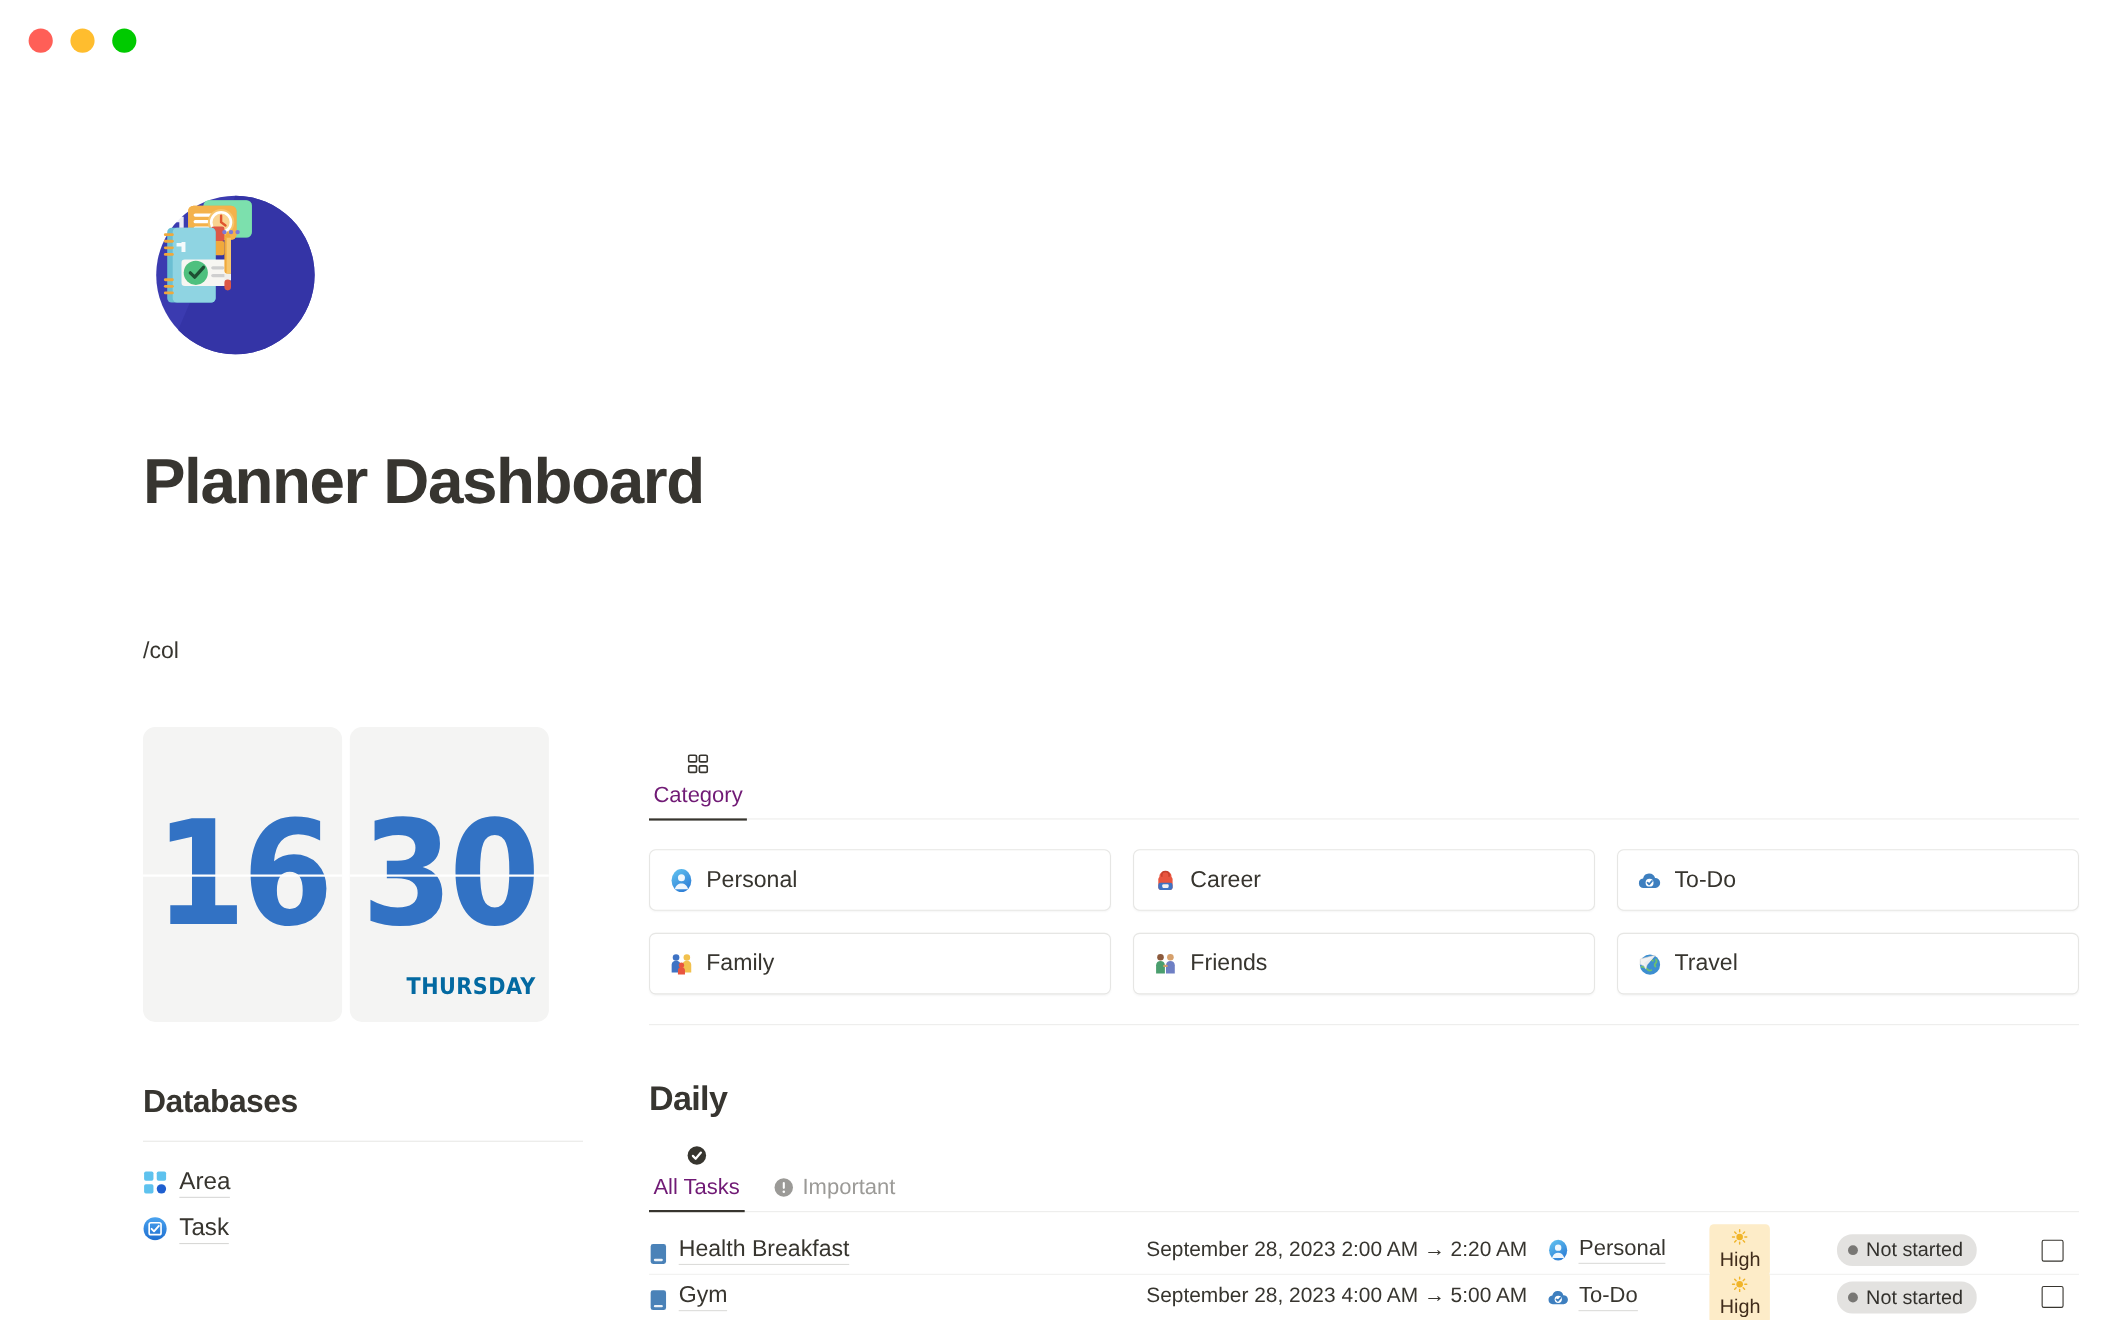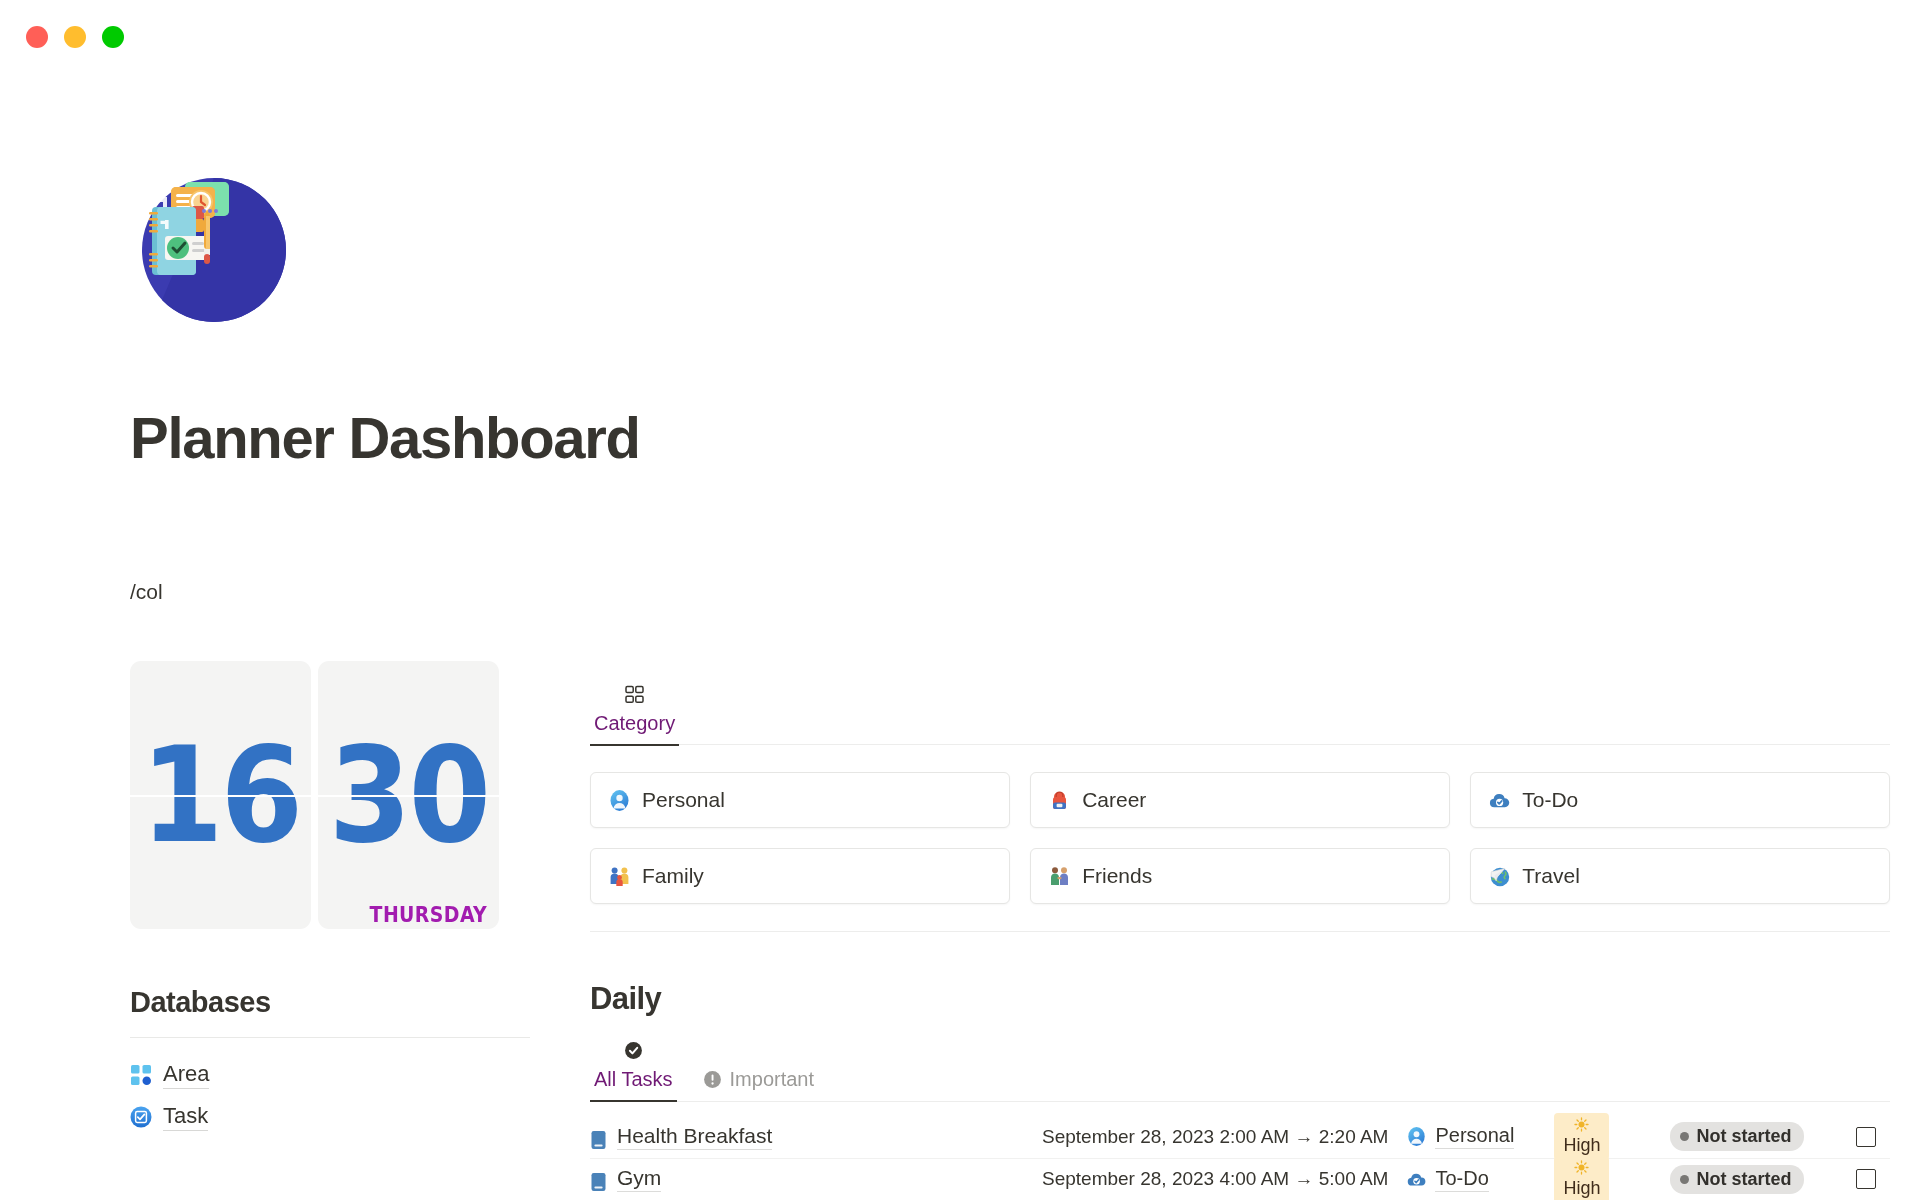--- a/index.html
+++ b/index.html
@@ -70,12 +70,12 @@
     line-height: 1;
   }
   .flipcard .weekday {
-    position: absolute; right: 12px; bottom: 2px;
+    position: absolute; right: 12px; bottom: 20px;
     font-family: "Liberation Sans Narrow", "DejaVu Sans Condensed", "Liberation Sans", sans-serif;
     font-weight: bold;
     font-size: 21px;
     letter-spacing: 0.4px;
-    color: #a21caf;
+    color: #0369a1;
   }
 
   

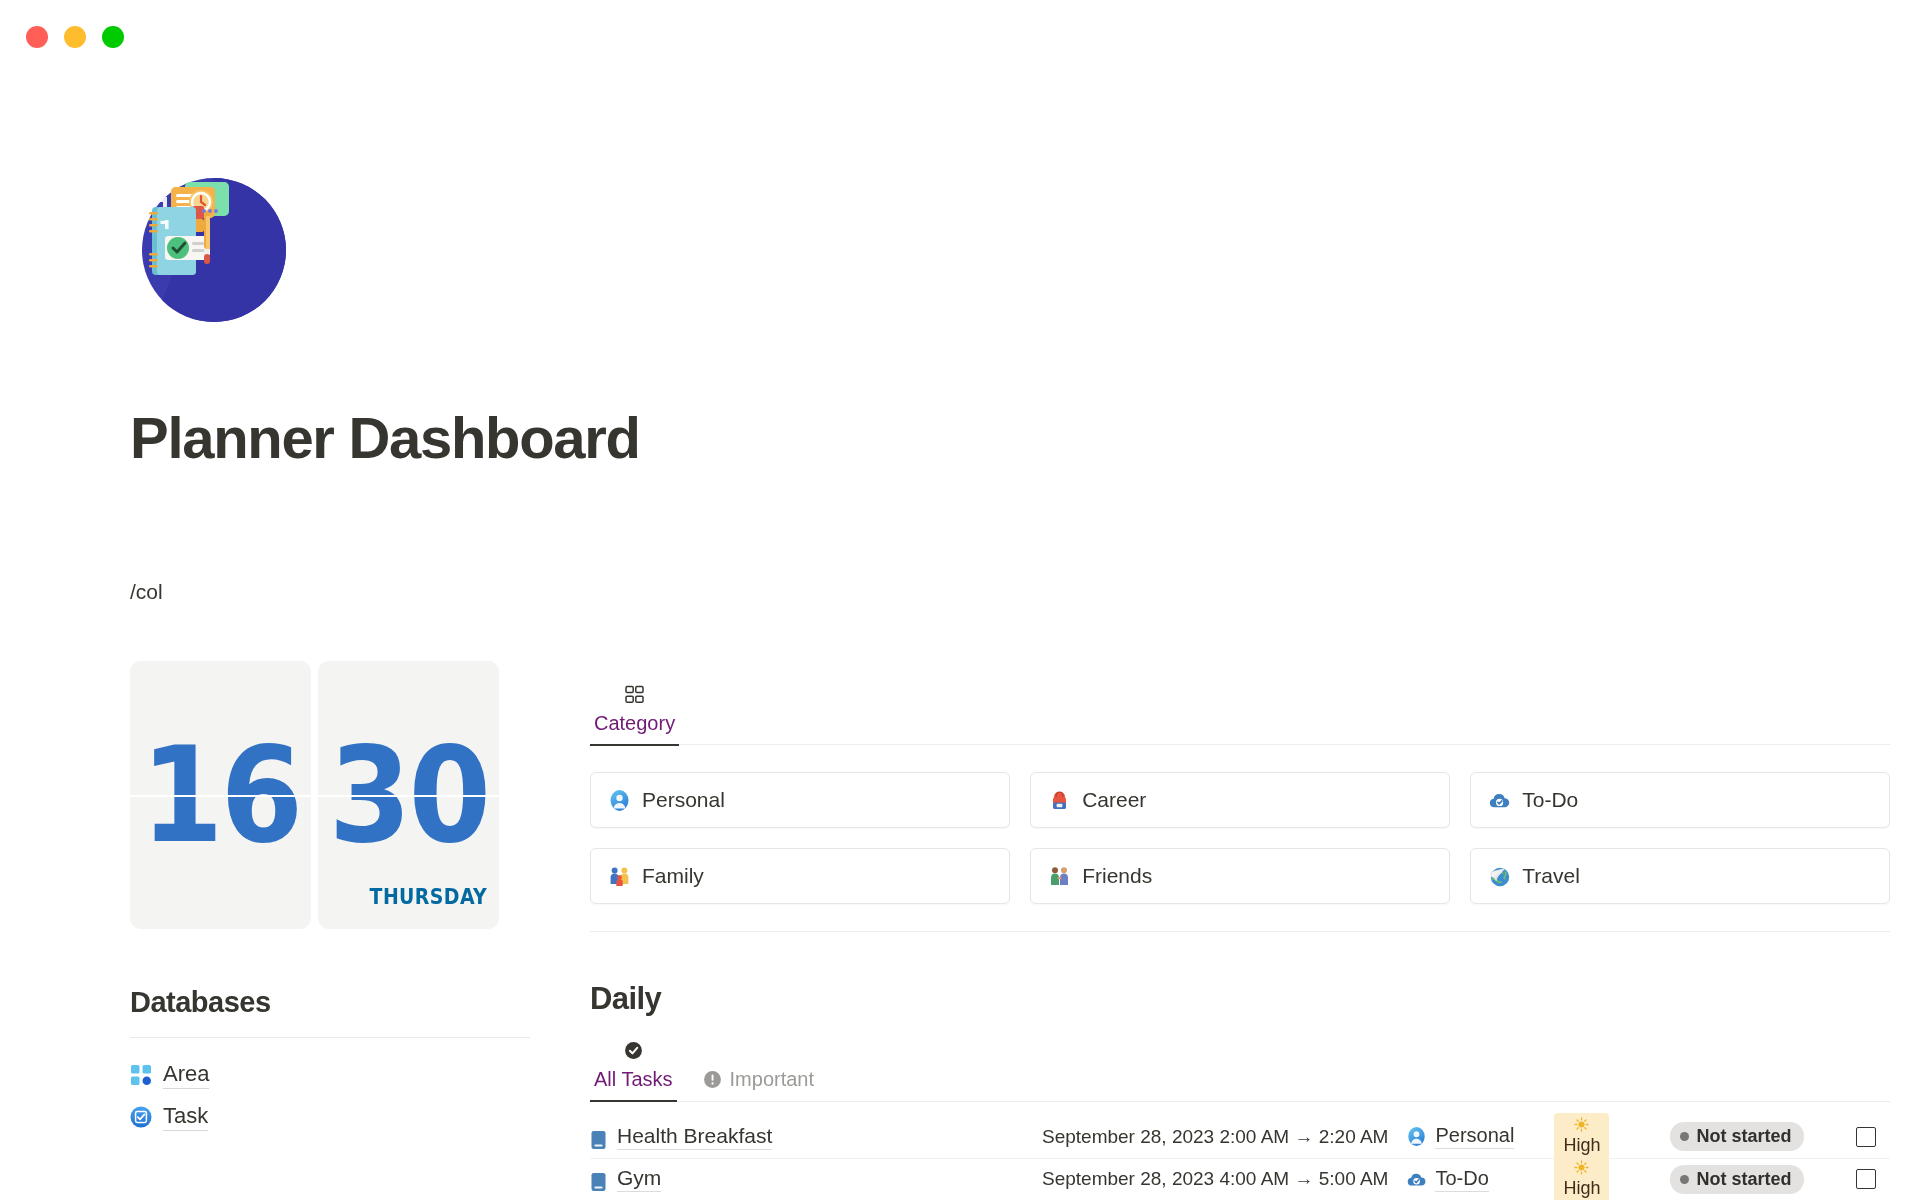--- a/index.html
+++ b/index.html
@@ -193,7 +193,7 @@
   }
   .pill .dot { width: 9px; height: 9px; border-radius: 50%; background: #787774; display:inline-block; }
   .cell-priority { width: 116px; flex: none; }
-  .cell-status { width: 172px; flex: none; font-weight: bold; }
+  .cell-status { width: 172px; flex: none; }
   .cell-check { width: 48px; flex: none; display: flex; justify-content: center; }
   .checkbox {
     width: 20px; height: 20px;

